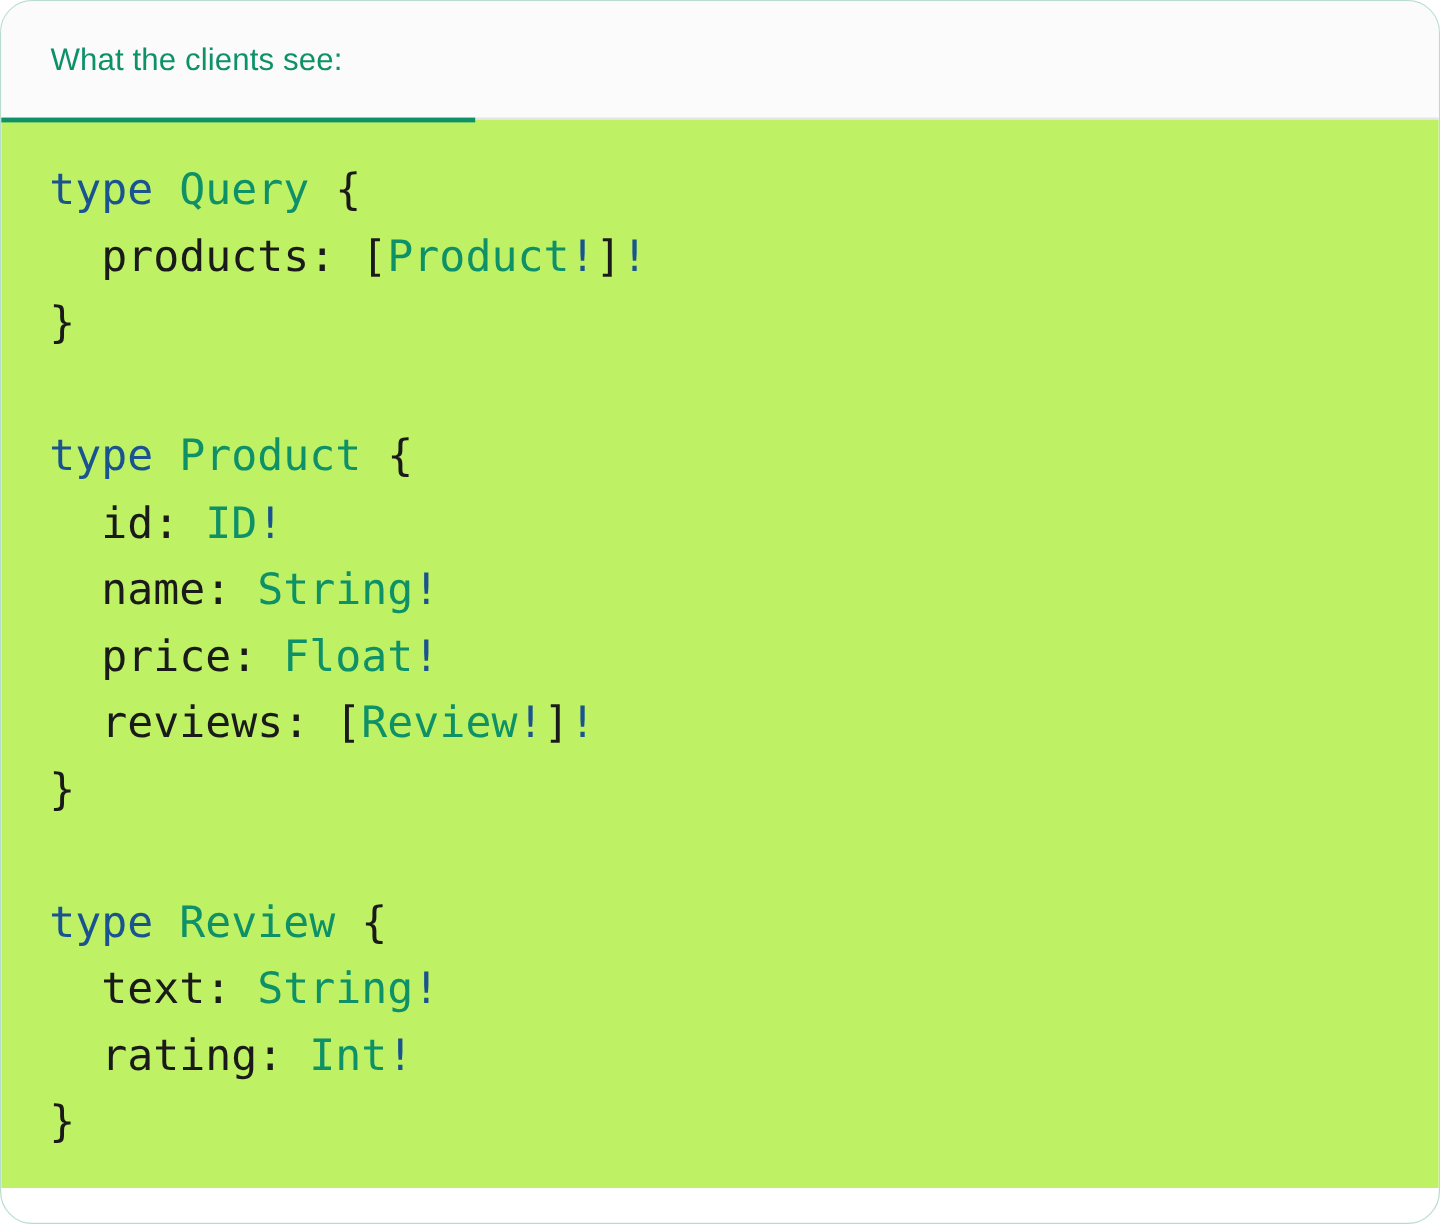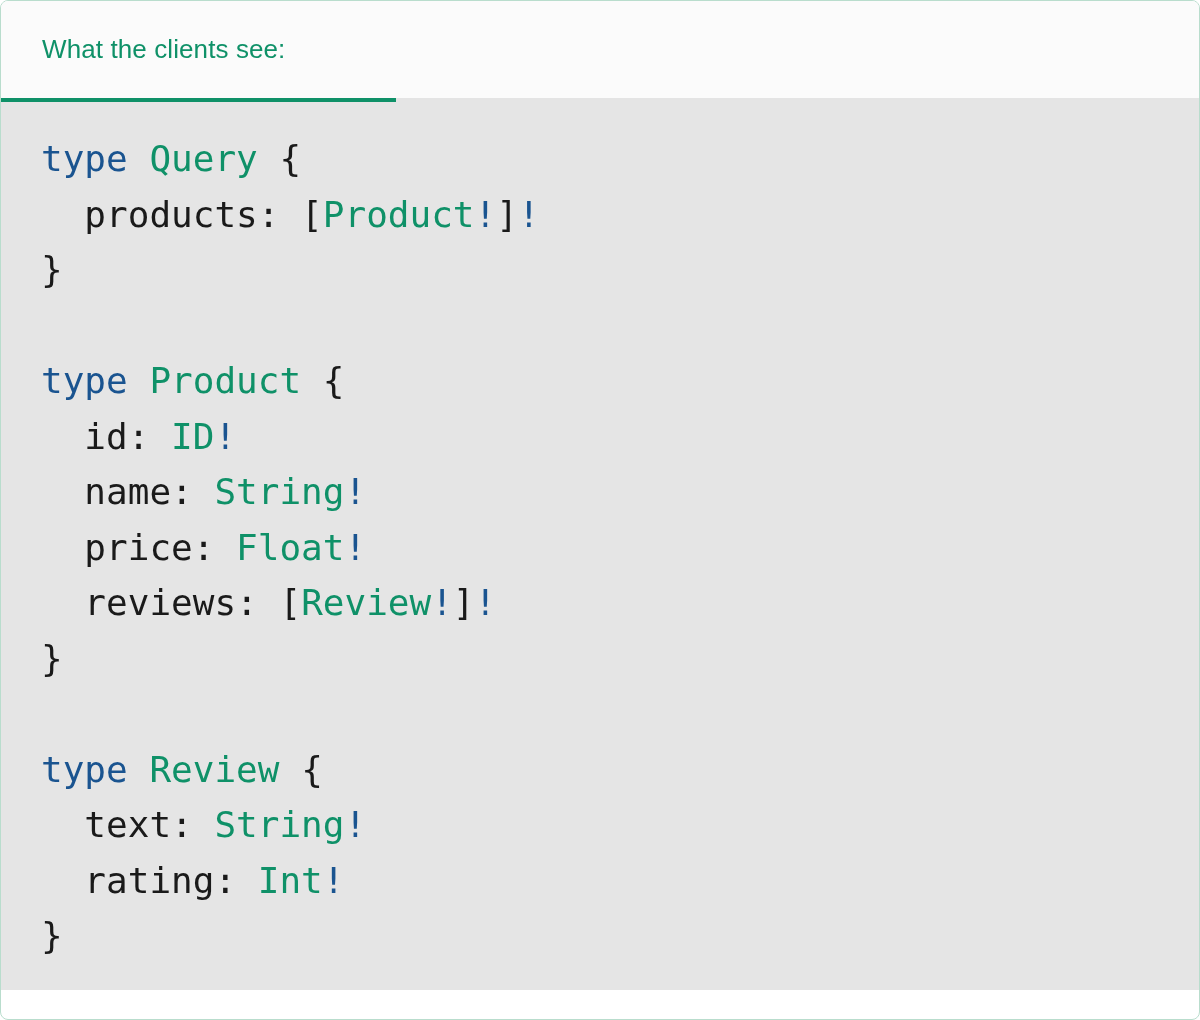--- a/index.html
+++ b/index.html
@@ -25,7 +25,7 @@
     box-sizing: border-box;
     background: #ffffff;
     border: 1px solid #b9ddcd;
-    border-radius: 8px;
+    border-radius: 27px;
     overflow: hidden;
   }
 

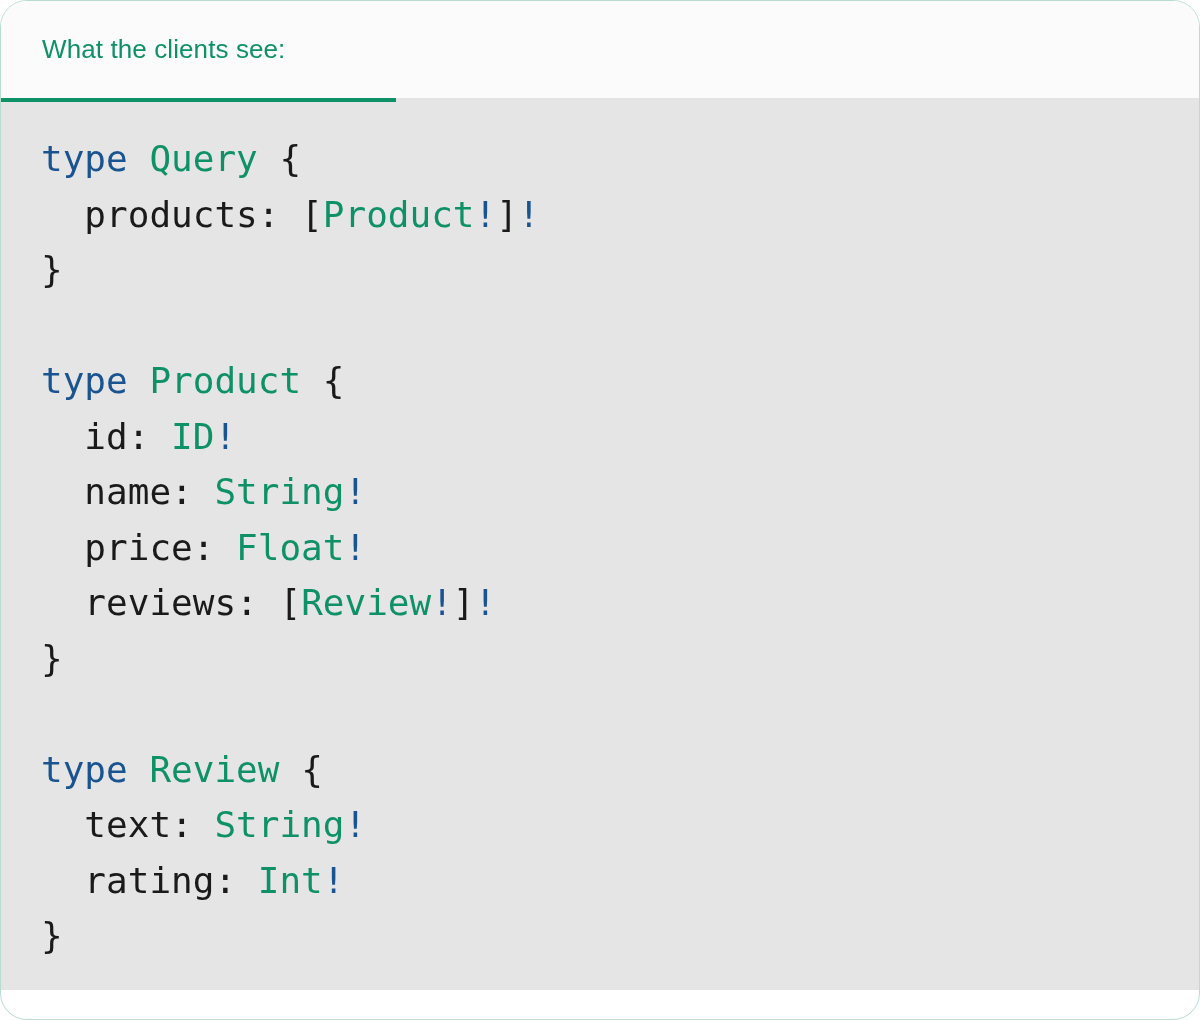--- a/index.html
+++ b/index.html
@@ -70,7 +70,7 @@
   
   .code-pane {
     position: relative;
-    background: #e5e5e5;
+    background: #bef264;
     padding: 31px 0 0 40px;
     height: 890px;
     box-sizing: border-box;

